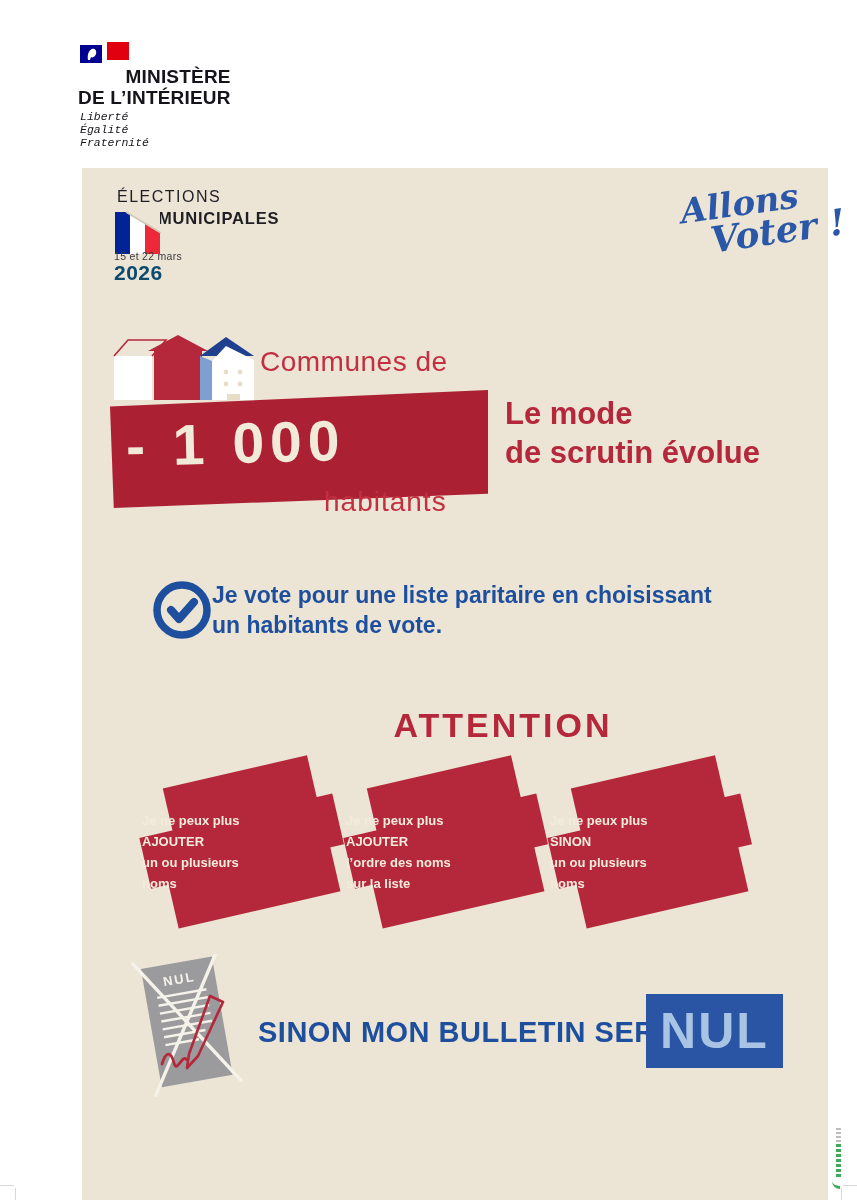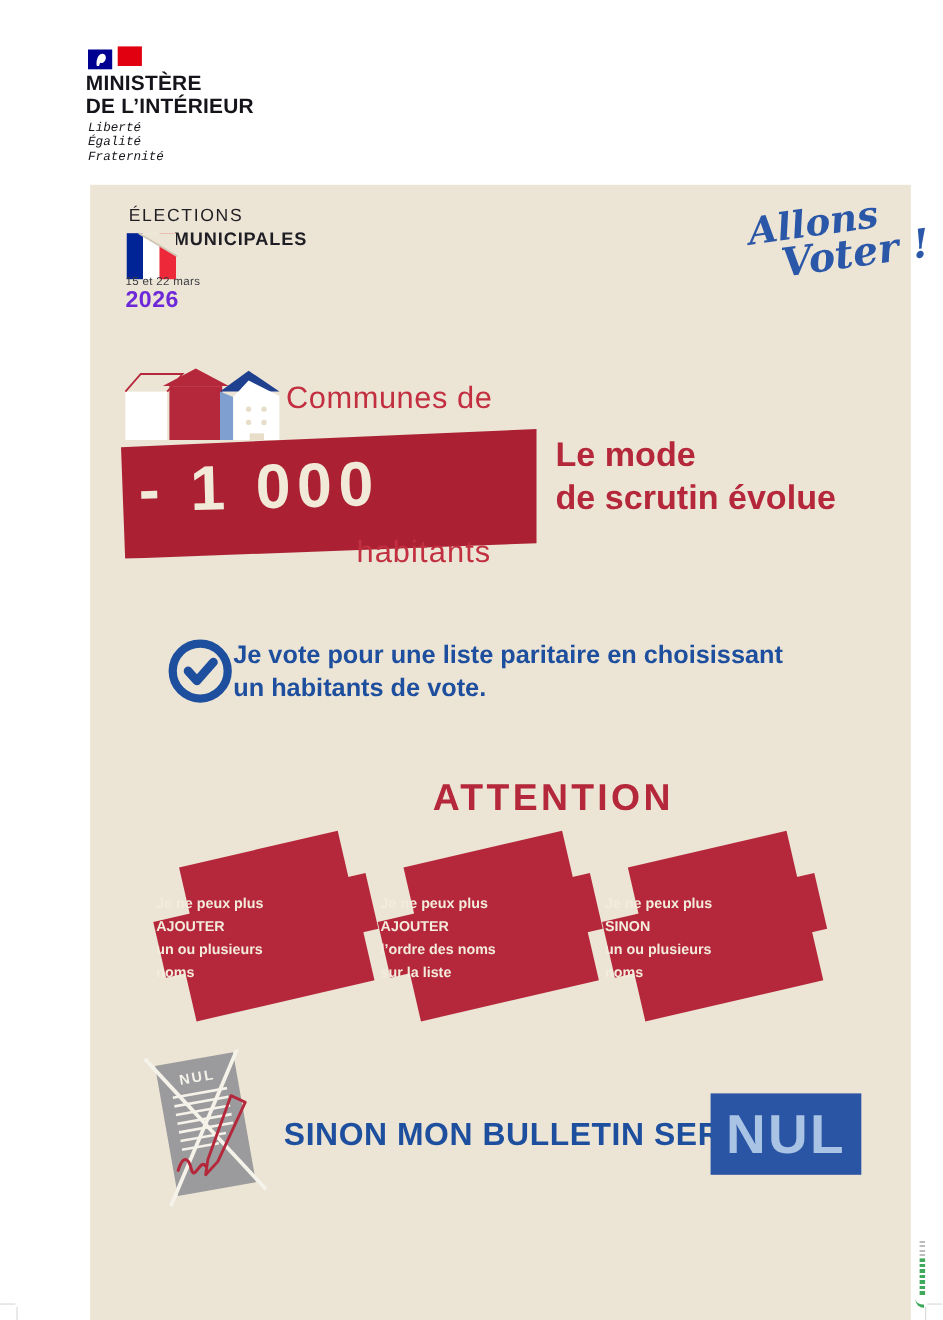--- a/index.html
+++ b/index.html
@@ -10,7 +10,7 @@
   
   .ministry{left:78px;top:42px;}
   .min-name{position:absolute;left:0;top:24px;font-size:19px;font-weight:700;color:#15141a;
-            line-height:21px;letter-spacing:.2px;white-space:nowrap;}
+            line-height:21px;letter-spacing:.2px;white-space:nowrap;text-align:right;}
   .motto{position:absolute;left:2px;top:68px;font-family:Liberation Mono, monospace;
          font-style:italic;font-size:11.5px;color:#15141a;line-height:13px;}
 

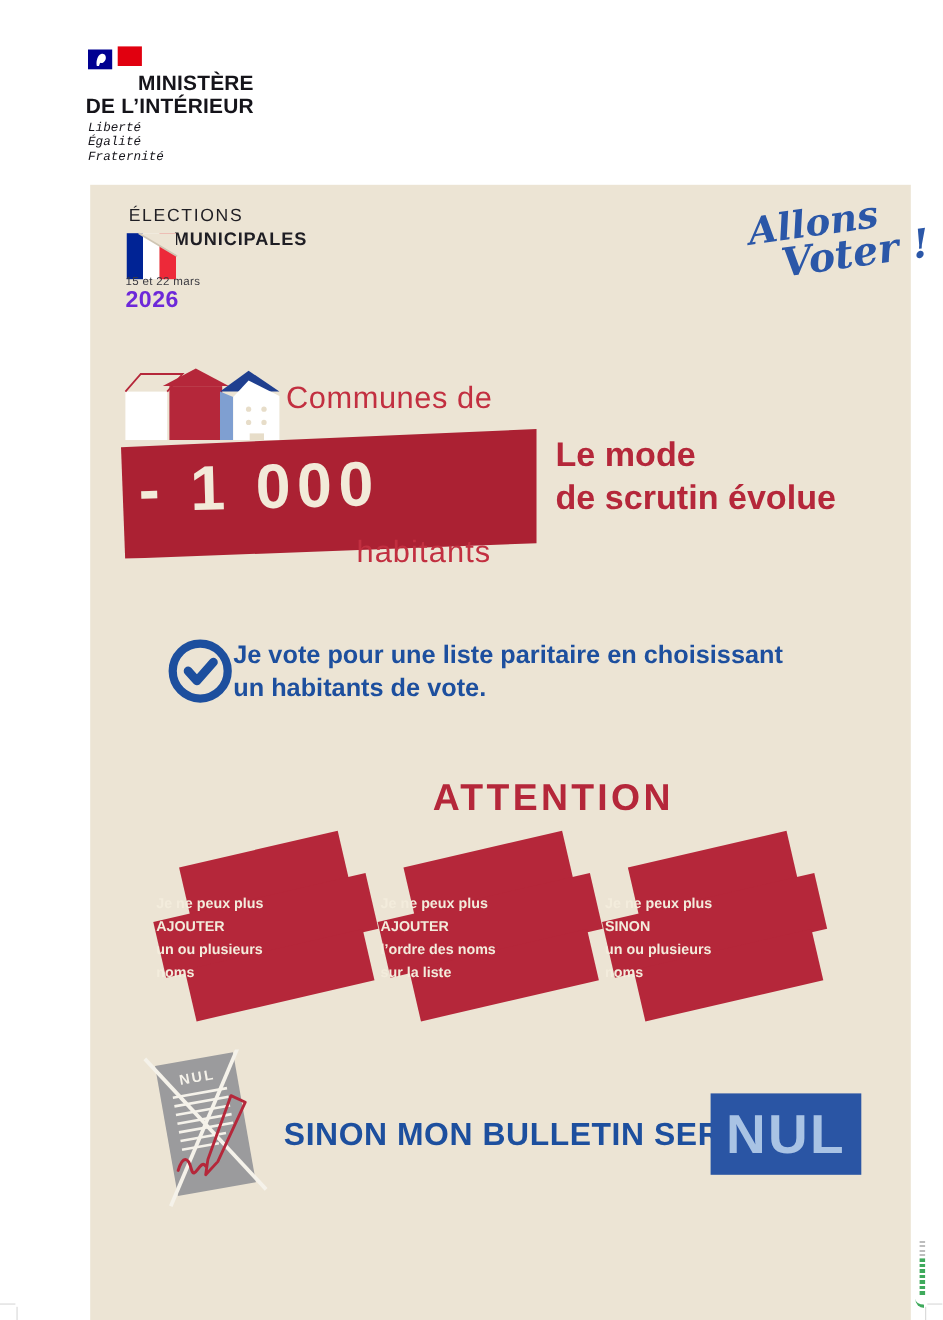--- a/index.html
+++ b/index.html
@@ -21,7 +21,7 @@
   .elec-l1{left:35px;top:20px;font-size:16px;font-weight:400;letter-spacing:1.5px;color:#1f1e24;}
   .elec-l2{left:76px;top:41px;font-size:16.5px;font-weight:700;letter-spacing:.8px;color:#1f1e24;}
   .elec-dates{left:32px;top:82px;font-size:10.5px;color:#3a3a40;letter-spacing:.3px;}
-  .elec-year{left:32px;top:93px;font-size:21px;font-weight:700;color:#6d28d9;letter-spacing:.5px;}
+  .elec-year{left:32px;top:93px;font-size:21px;font-weight:700;color:#0c4a6e;letter-spacing:.5px;}
 
   
   .allons{left:600px;top:16px;width:180px;transform:rotate(-8deg);color:var(--blue,#2b57a8);

